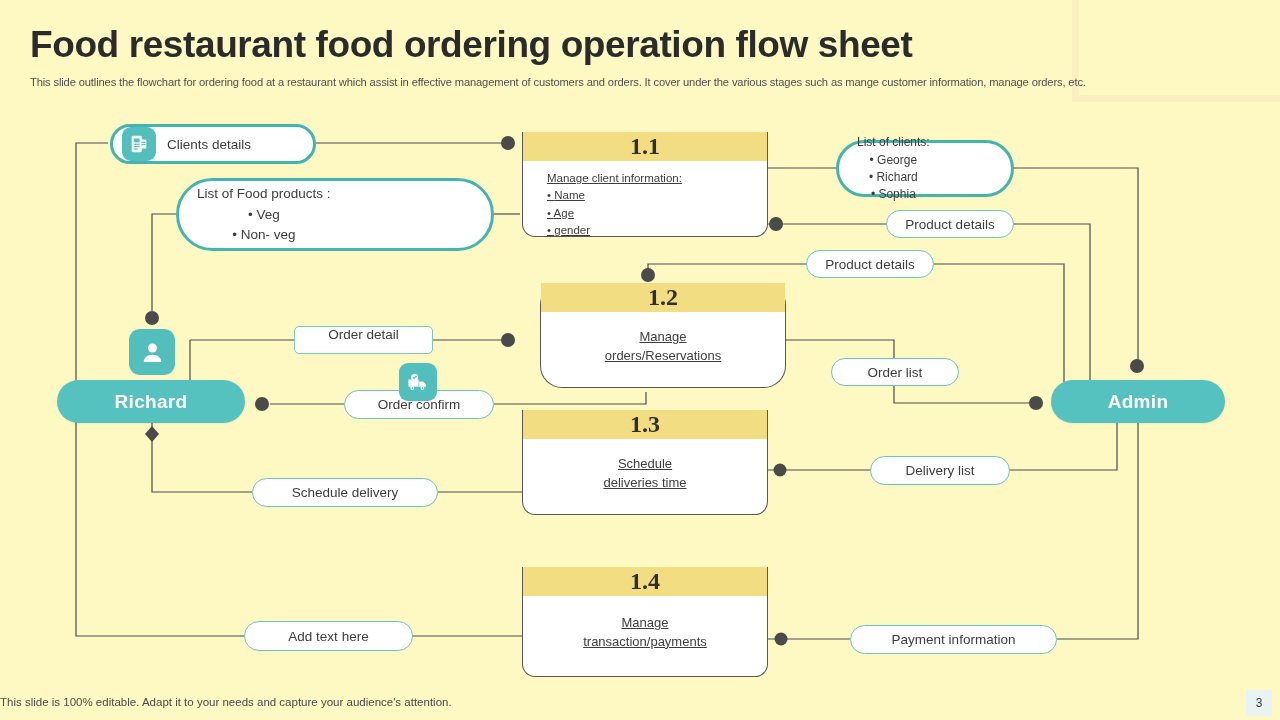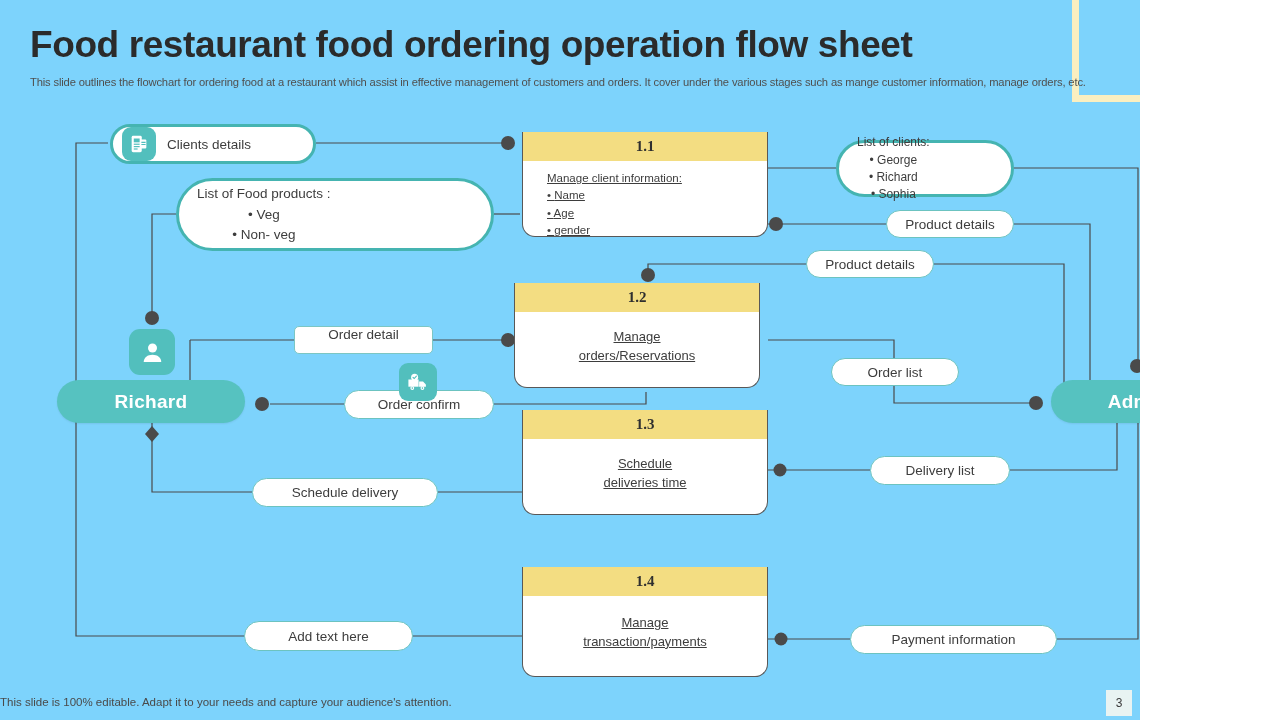--- a/index.html
+++ b/index.html
@@ -13,9 +13,9 @@
   }
   #slide {
     position: relative;
-    width: 1140px;
+    width: 1280px;
     height: 720px;
-    background: #7dd3fc;
+    background: #fef9c3;
     overflow: hidden;
   }
 

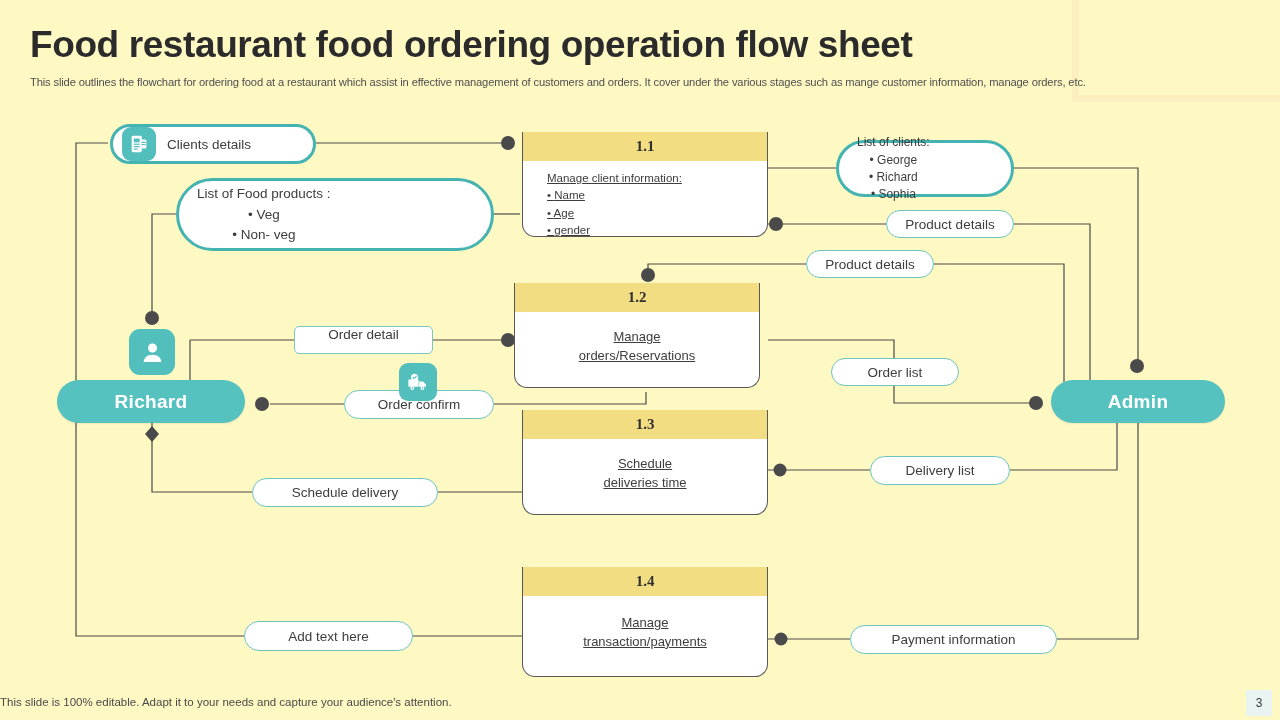--- a/index.html
+++ b/index.html
@@ -135,7 +135,7 @@
     justify-content: center;
     font-family: "Liberation Serif", serif;
     font-weight: bold;
-    font-size: 15px;
+    font-size: 24px;
     color: #2f2f2f;
   }
   .process-body {

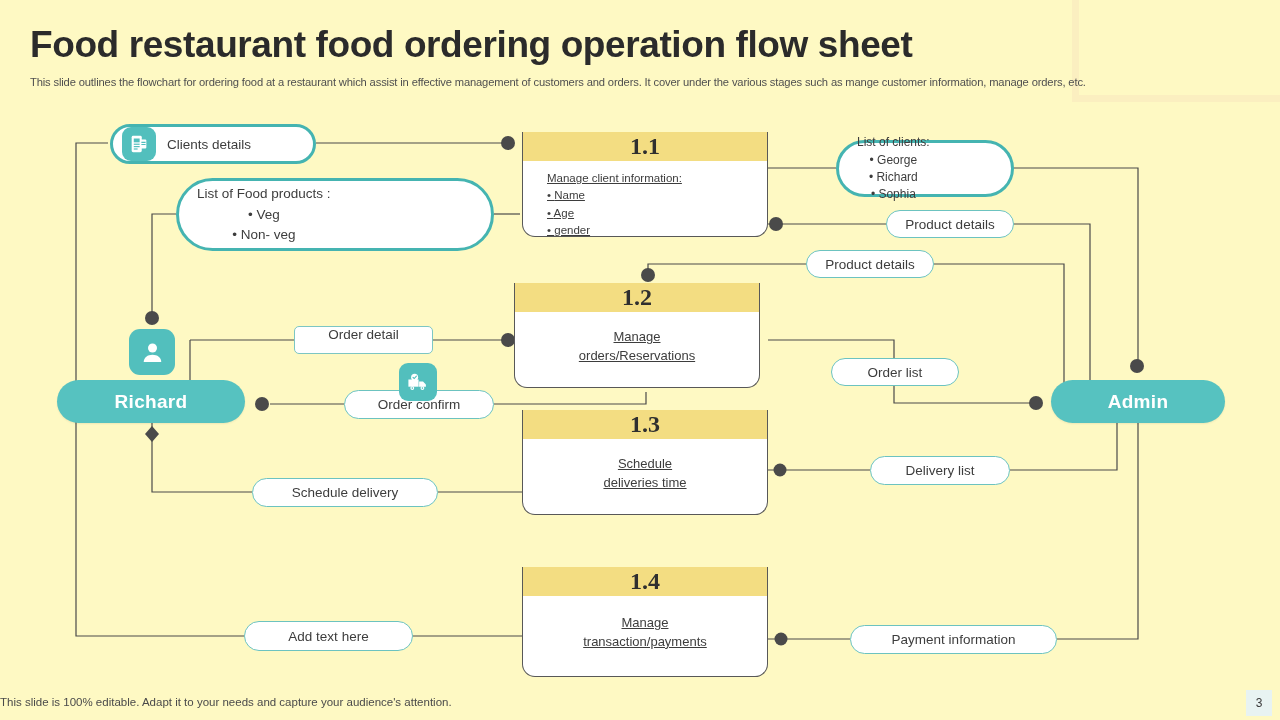--- a/index.html
+++ b/index.html
@@ -330,7 +330,7 @@
     <span>Product details</span>
   </div>
 
-  <div class="node process" style="left:514px; top:283px; width:246px; height:105px;">
+  <div class="node process" style="left:540px; top:283px; width:246px; height:105px;border-radius:22px;">
     <div class="process-head">1.2</div>
     <div class="process-body" style="white-space:pre-line; padding-top:16px;">Manage
 orders/Reservations</div>

